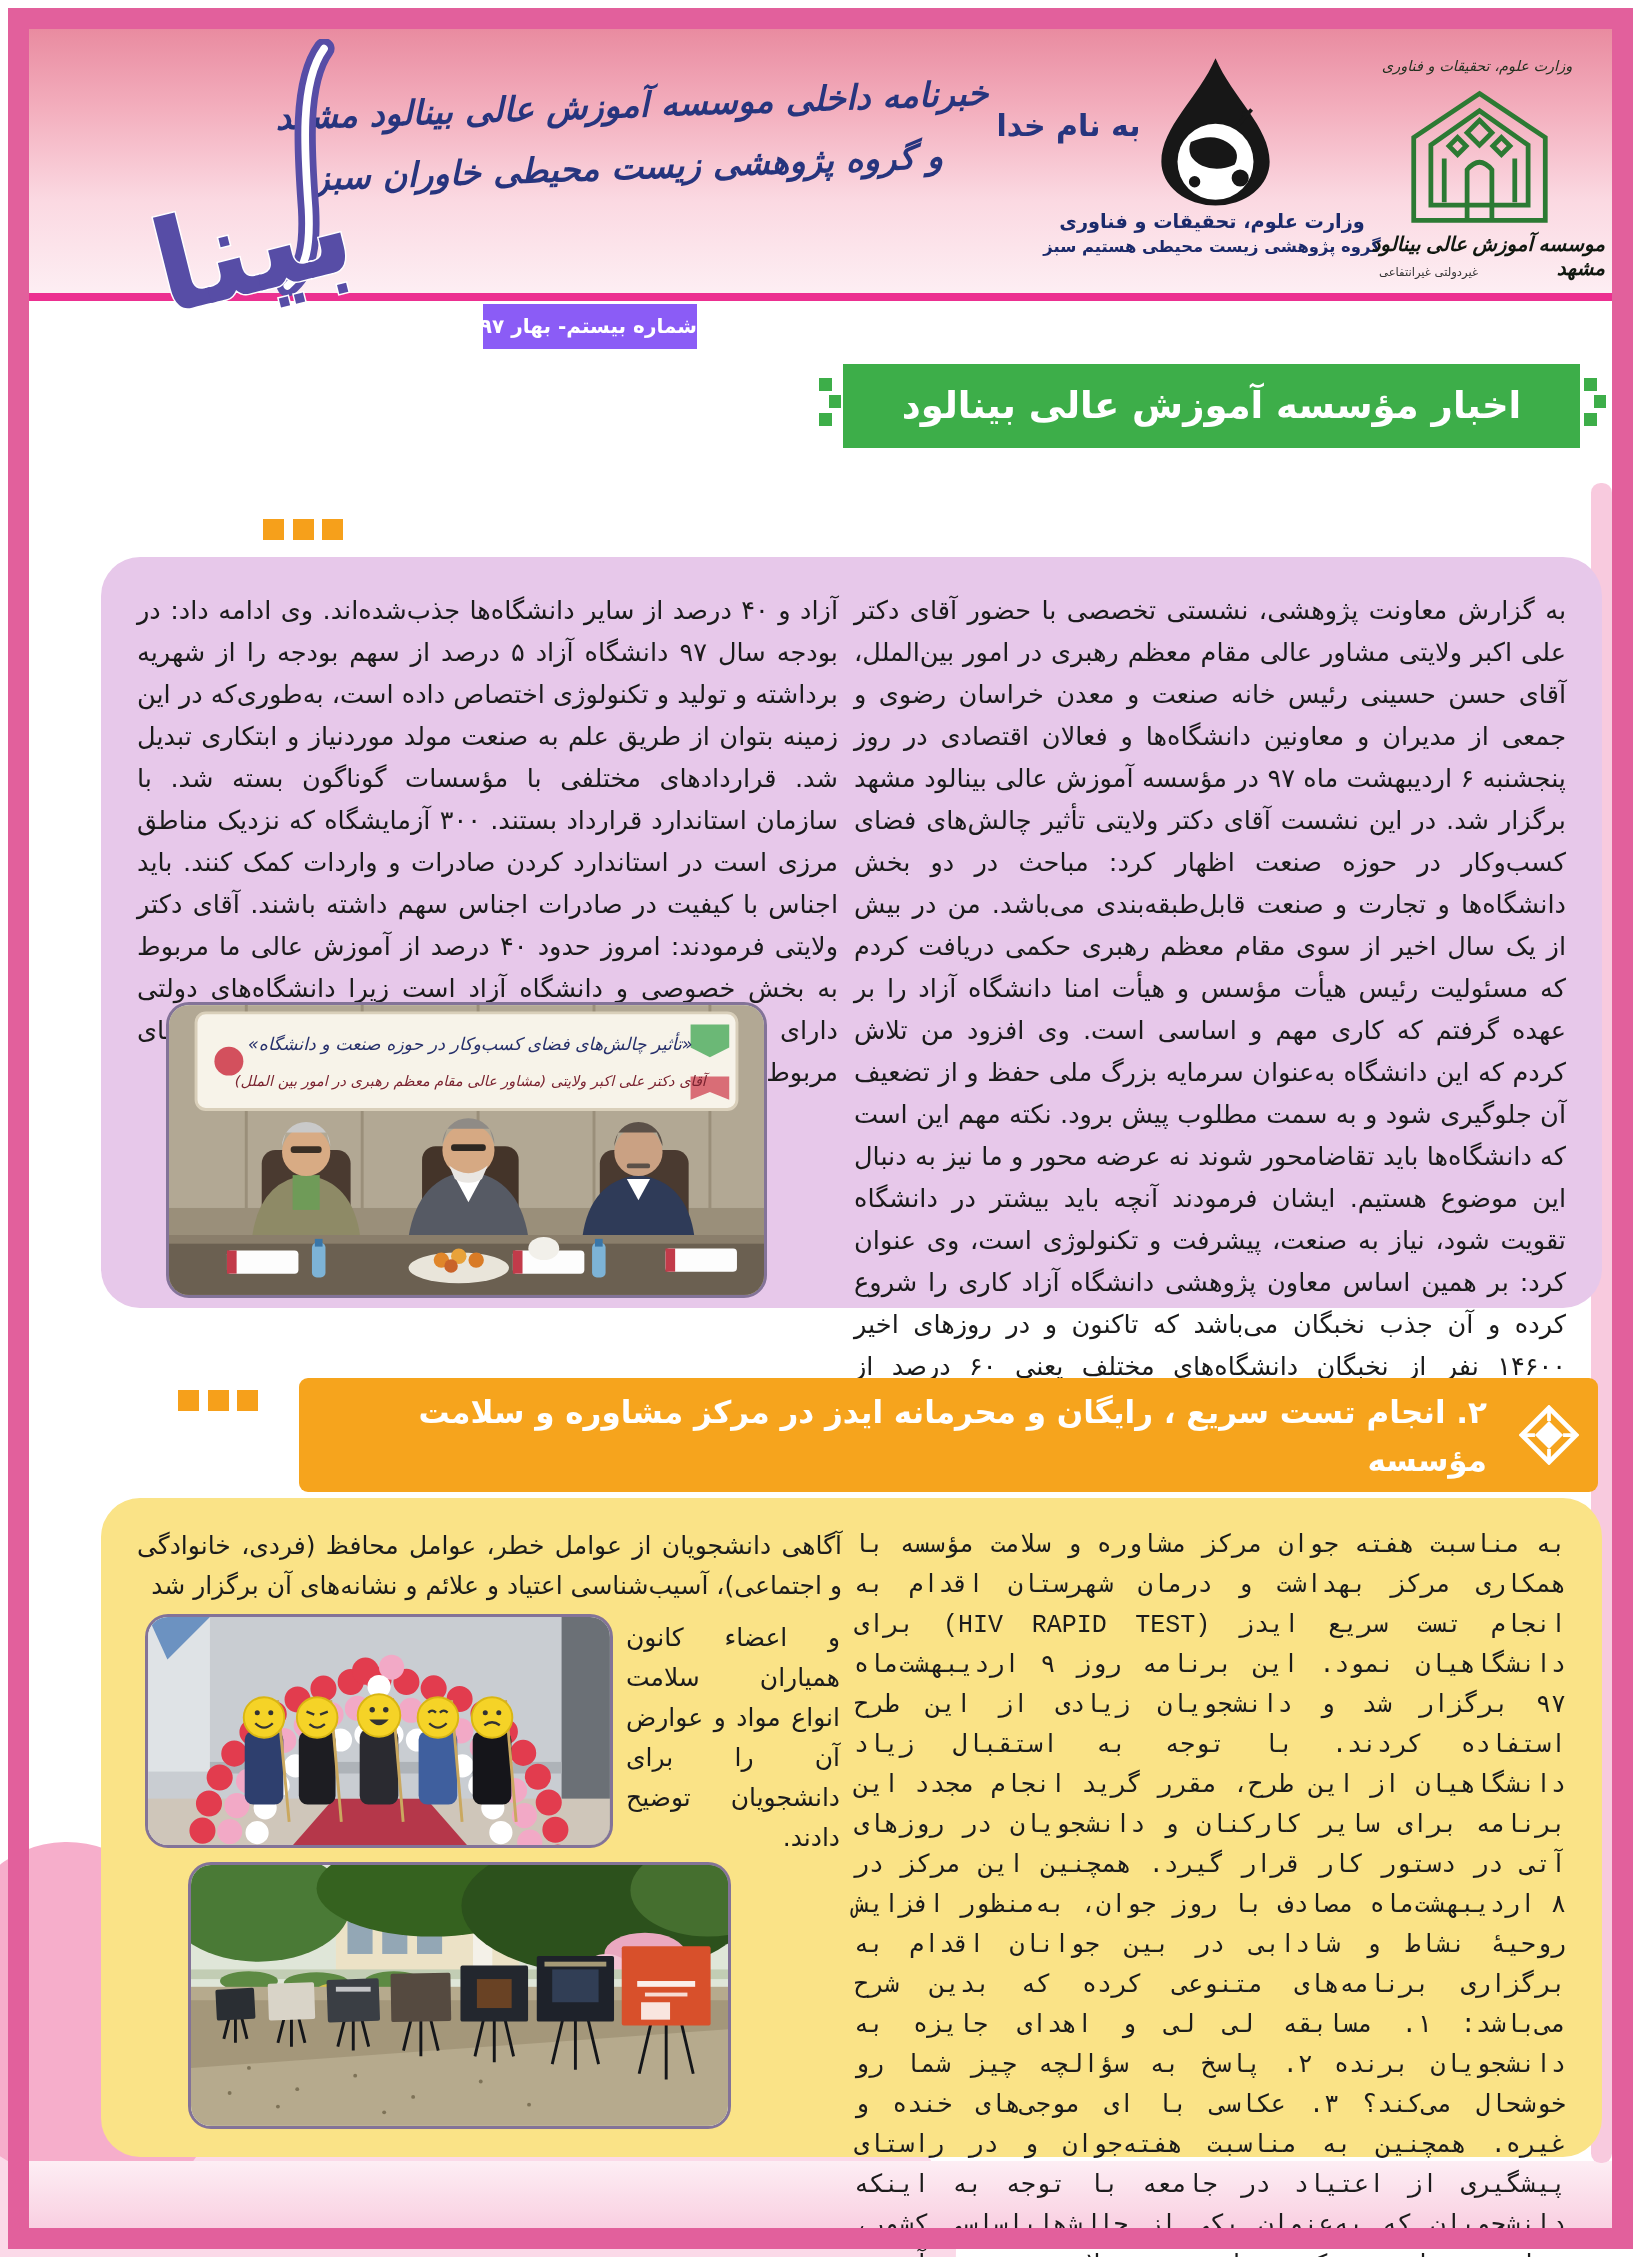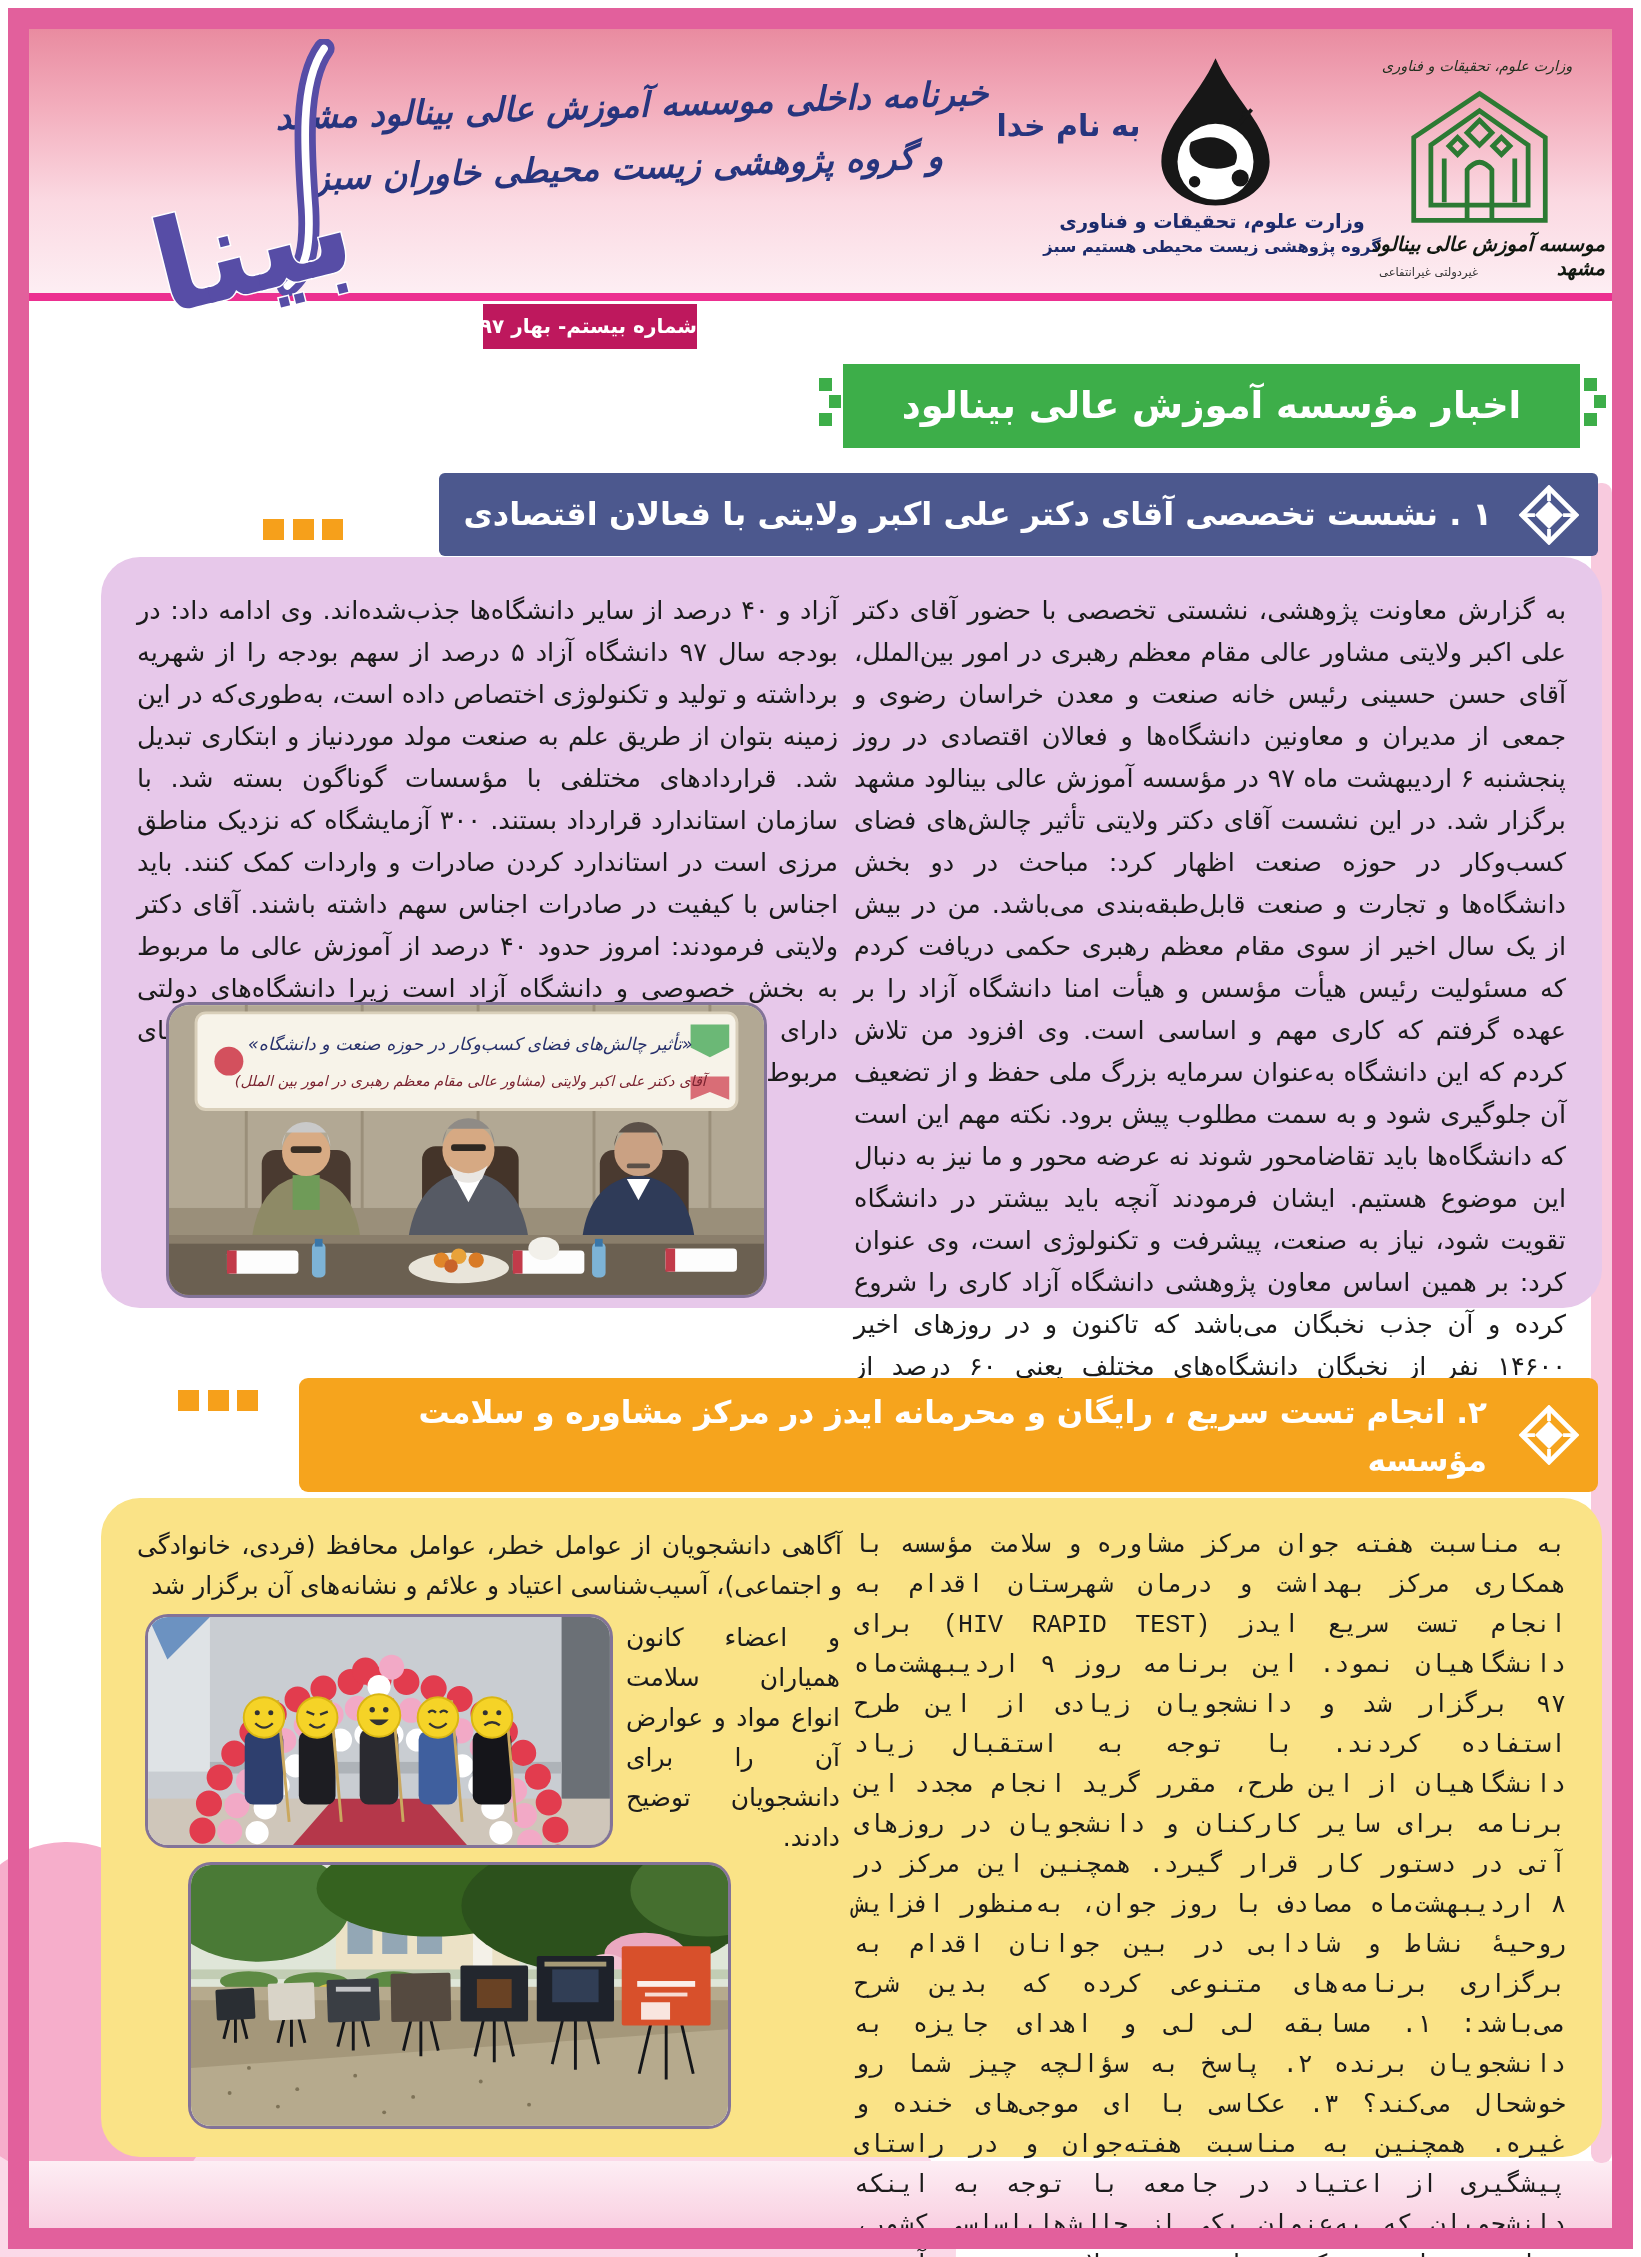--- a/index.html
+++ b/index.html
@@ -37,7 +37,7 @@
                font-family:Liberation Sans, sans-serif;font-style:italic;font-weight:bold;text-align:right;z-index:3;}
   .emblem-cap2{position:absolute;left:1379px;top:265px;width:193px;font-size:11.6px;color:#333;
                text-align:left;z-index:3;}
-  .issue-badge{position:absolute;left:483px;top:304px;width:214px;height:45px;background:#be185d;
+  .issue-badge{position:absolute;left:483px;top:304px;width:214px;height:45px;background:#8b5cf6;
                color:#fff;font-size:20px;font-weight:bold;text-align:center;line-height:45px;z-index:3;white-space:nowrap;}
 
   

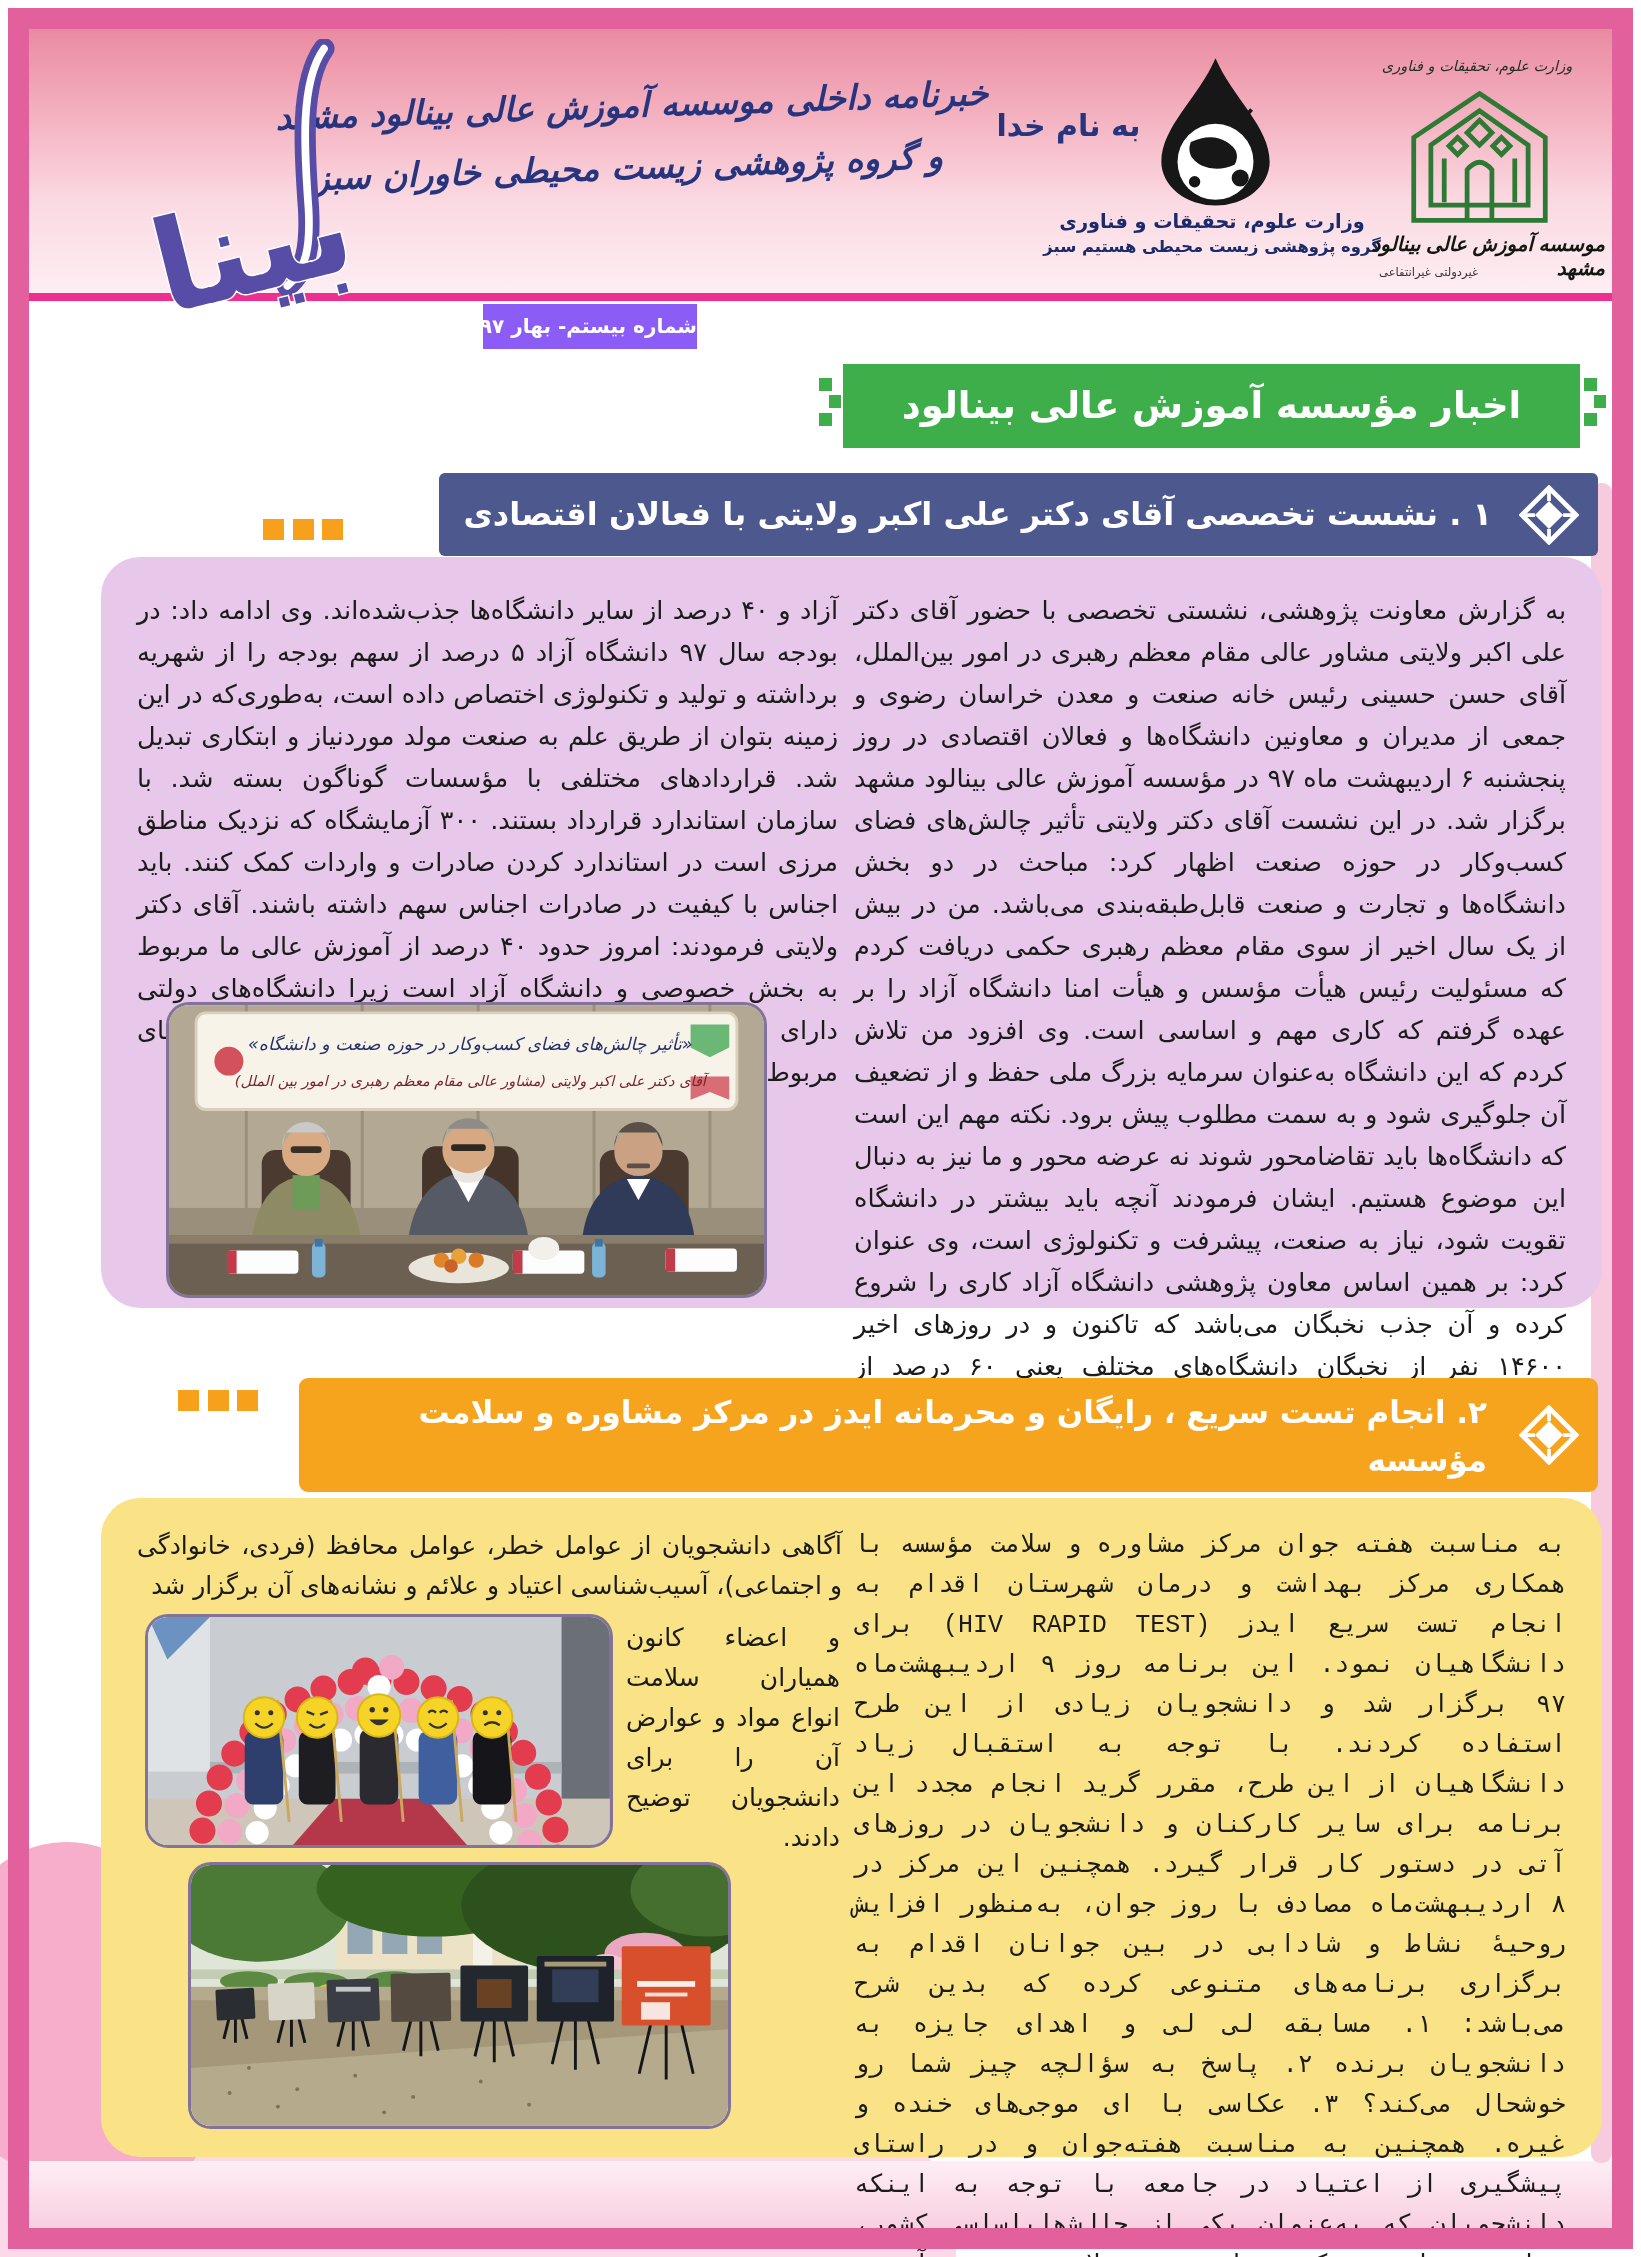--- a/index.html
+++ b/index.html
@@ -150,14 +150,6 @@
       <div class="sq"></div>
       <div class="sq"></div>
   </div>
-  <div class="sec-bar sec1-bar">
-    <span>۱ . نشست تخصصی آقای دکتر علی اکبر ولایتی با فعالان اقتصادی</span>
-    <svg class="bar-icon" viewBox="0 0 64 64">
-      <path d="M32 3 L61 32 L32 61 L3 32 Z" fill="none" stroke="#fff" stroke-width="5"></path>
-      <path d="M32 17 L47 32 L32 47 L17 32 Z" fill="#fff"></path>
-      <path d="M32 3 V17 M32 47 V61 M3 32 H17 M47 32 H61" stroke="#fff" stroke-width="4"></path>
-    </svg>
-  </div>
 
   <div class="lav-box"></div>
   <div class="col s1 s1-right">به گزارش معاونت پژوهشی، نشستی تخصصی با حضور آقای دکتر علی اکبر ولایتی مشاور عالی مقام معظم رهبری در امور بین‌الملل، آقای حسن حسینی رئیس خانه صنعت و معدن خراسان رضوی و جمعی از مدیران و معاونین دانشگاه‌ها و فعالان اقتصادی در روز پنجشنبه ۶ اردیبهشت ماه ۹۷ در مؤسسه آموزش عالی بینالود مشهد برگزار شد. در این نشست آقای دکتر ولایتی تأثیر چالش‌های فضای کسب‌وکار در حوزه صنعت اظهار کرد: مباحث در دو بخش دانشگاه‌ها و تجارت و صنعت قابل‌طبقه‌بندی می‌باشد. من در بیش از یک سال اخیر از سوی مقام معظم رهبری حکمی دریافت کردم که مسئولیت رئیس هیأت مؤسس و هیأت امنا دانشگاه آزاد را بر عهده گرفتم که کاری مهم و اساسی است. وی افزود من تلاش کردم که این دانشگاه به‌عنوان سرمایه بزرگ ملی حفظ و از تضعیف آن جلوگیری شود و به سمت مطلوب پیش برود. نکته مهم این است که دانشگاه‌ها باید تقاضامحور شوند نه عرضه محور و ما نیز به دنبال این موضوع هستیم. ایشان فرمودند آنچه باید بیشتر در دانشگاه تقویت شود، نیاز به صنعت، پیشرفت و تکنولوژی است، وی عنوان کرد: بر همین اساس معاون پژوهشی دانشگاه آزاد کاری را شروع کرده و آن جذب نخبگان می‌باشد که تاکنون و در روزهای اخیر ۱۴۶۰۰ نفر از نخبگان دانشگاه‌های مختلف یعنی ۶۰ درصد از دانشگاه</div>

